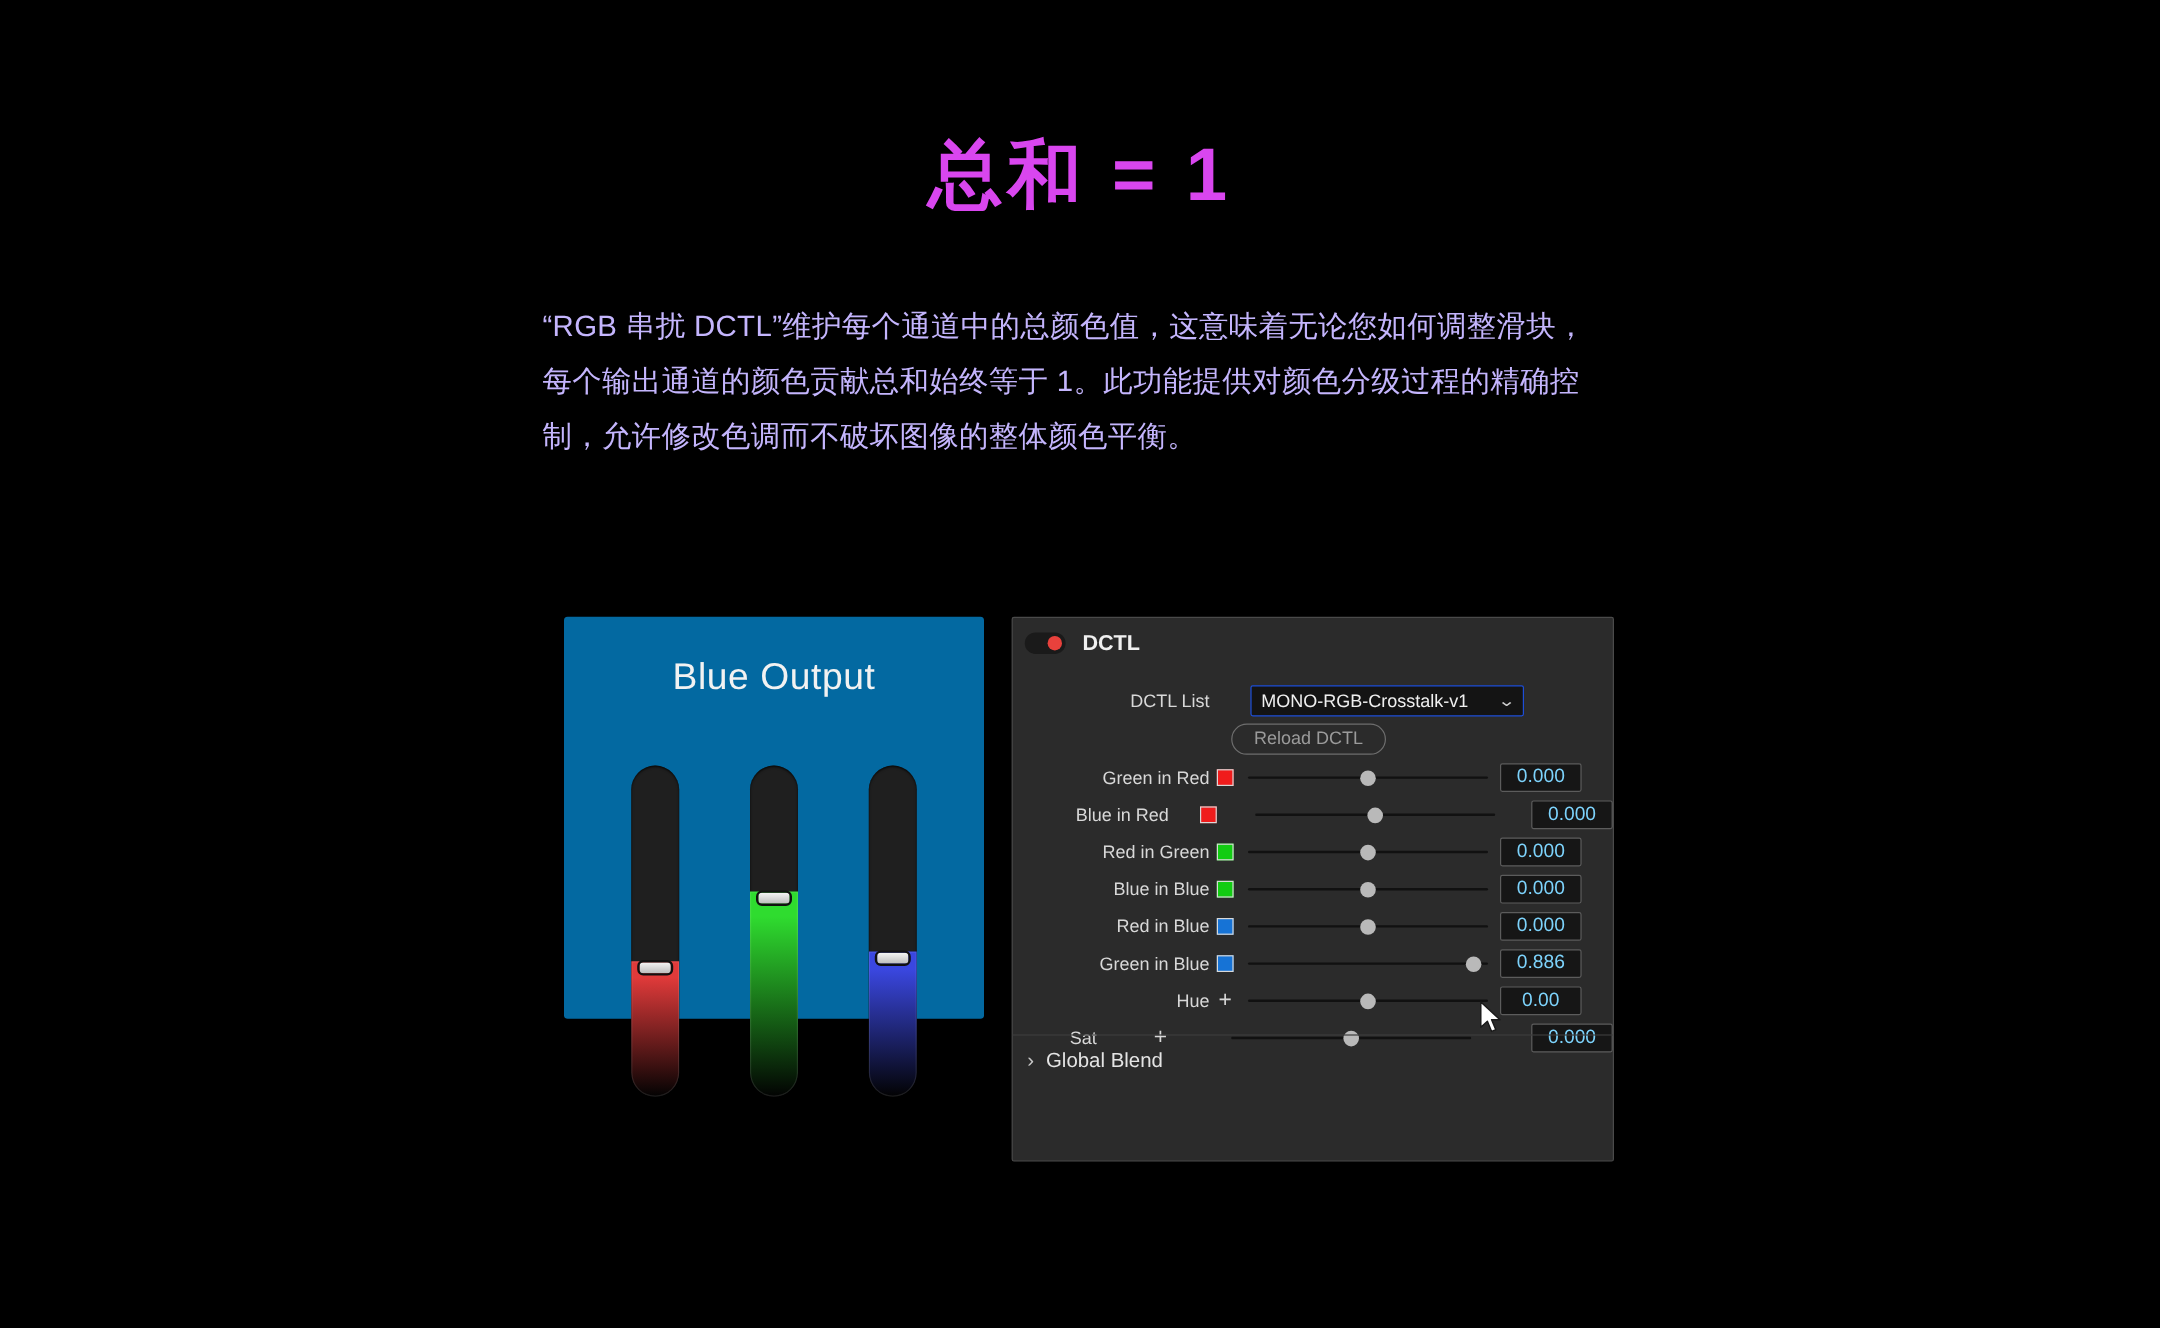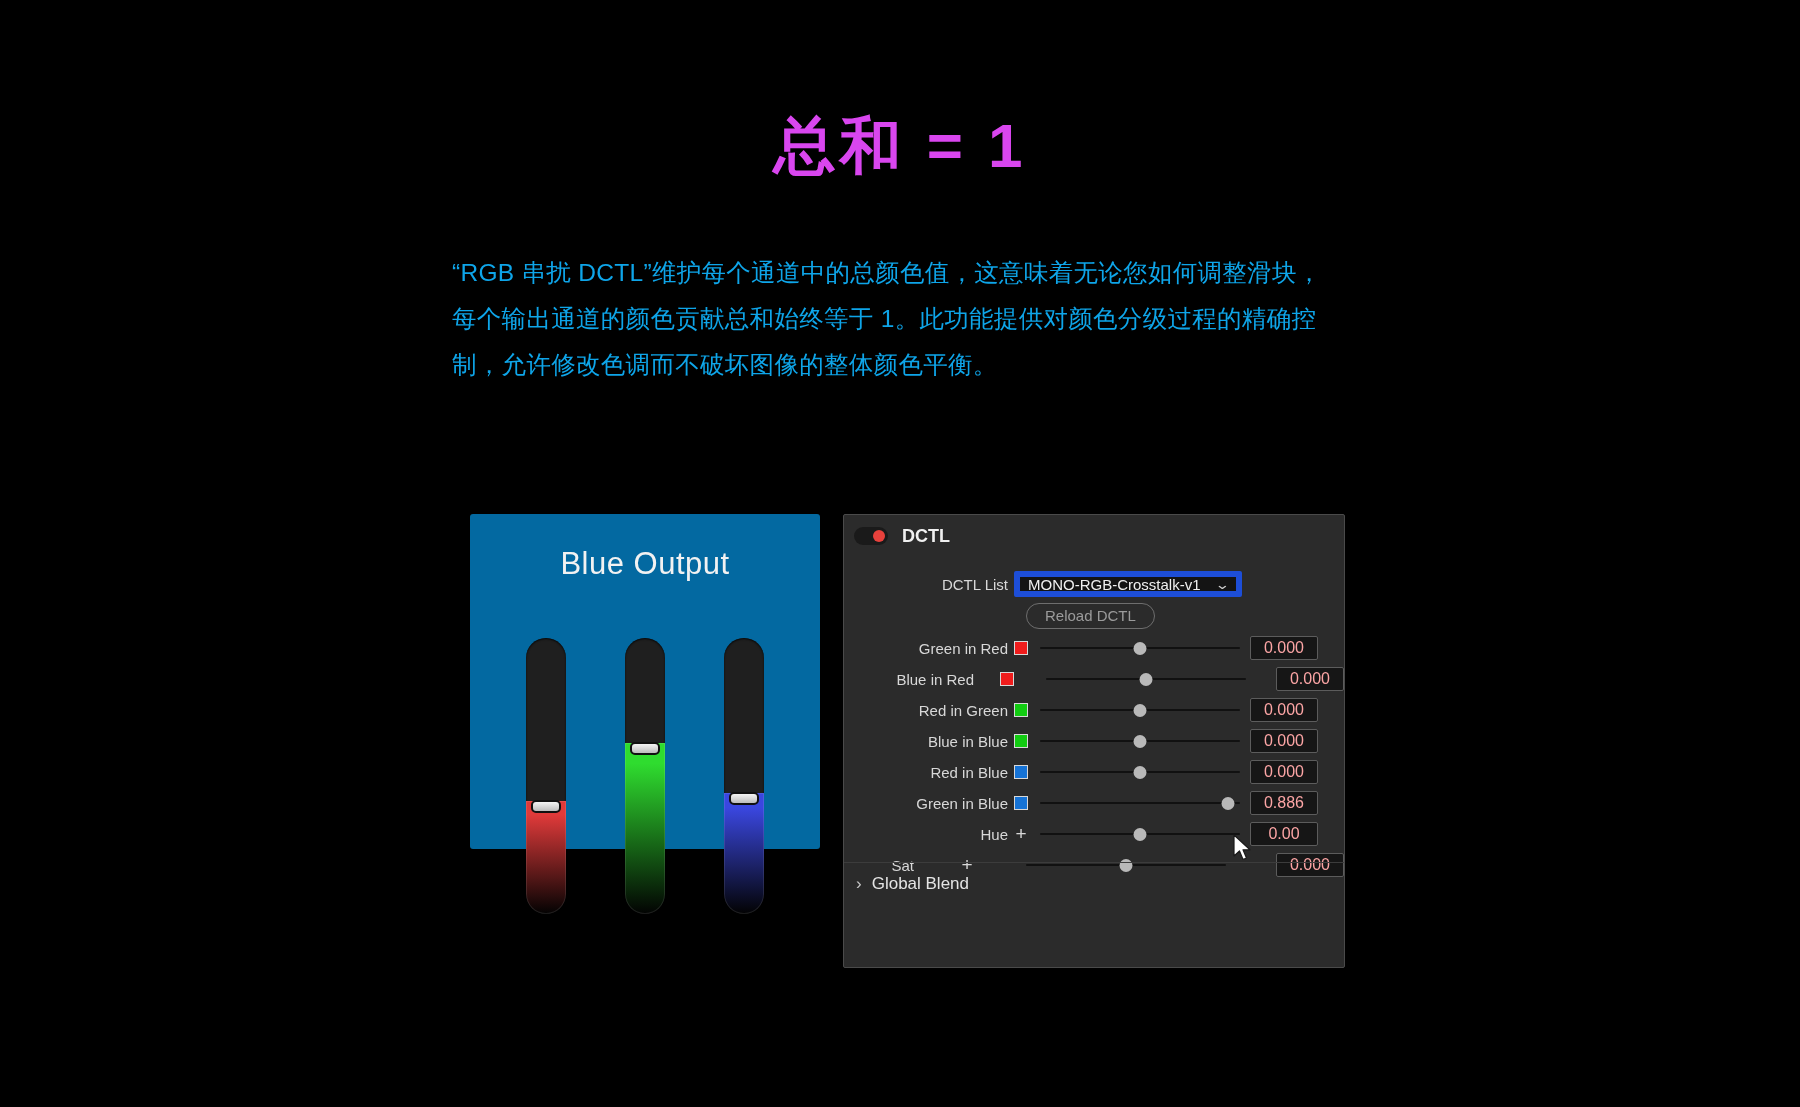--- a/index.html
+++ b/index.html
@@ -37,7 +37,7 @@
     width: 882px;
     font-size: 24.5px;
     line-height: 46px;
-    color: #0ea5e9;
+    color: #c4b5fd;
     text-align: left;
     letter-spacing: 0.3px;
   }

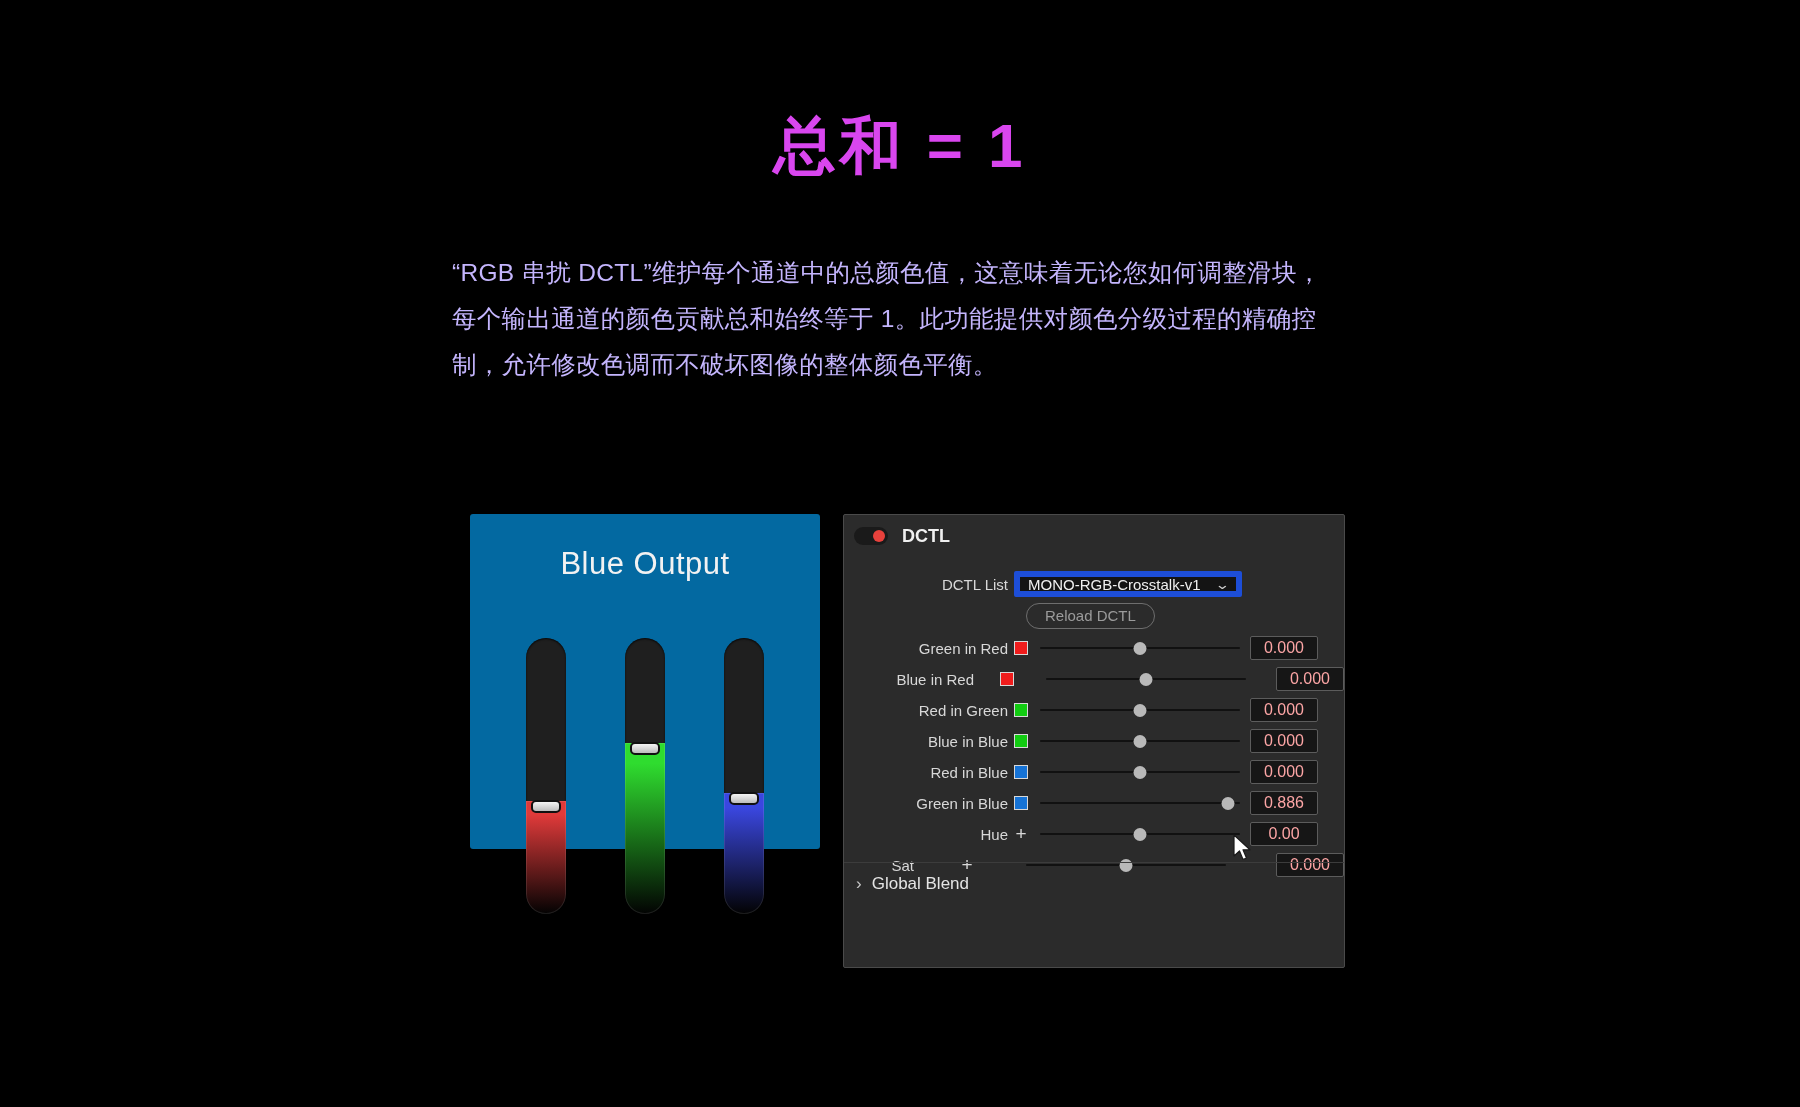--- a/index.html
+++ b/index.html
@@ -190,9 +190,9 @@
     width: 228px;
     height: 26px;
     background: #141414;
-    border: 6px solid #1d4ed8;
+    border: 1px solid #1d4ed8;
     border-radius: 2px;
-    margin-left: 0;
+    margin-left: 28px;
     display: flex;
     align-items: center;
     justify-content: space-between;

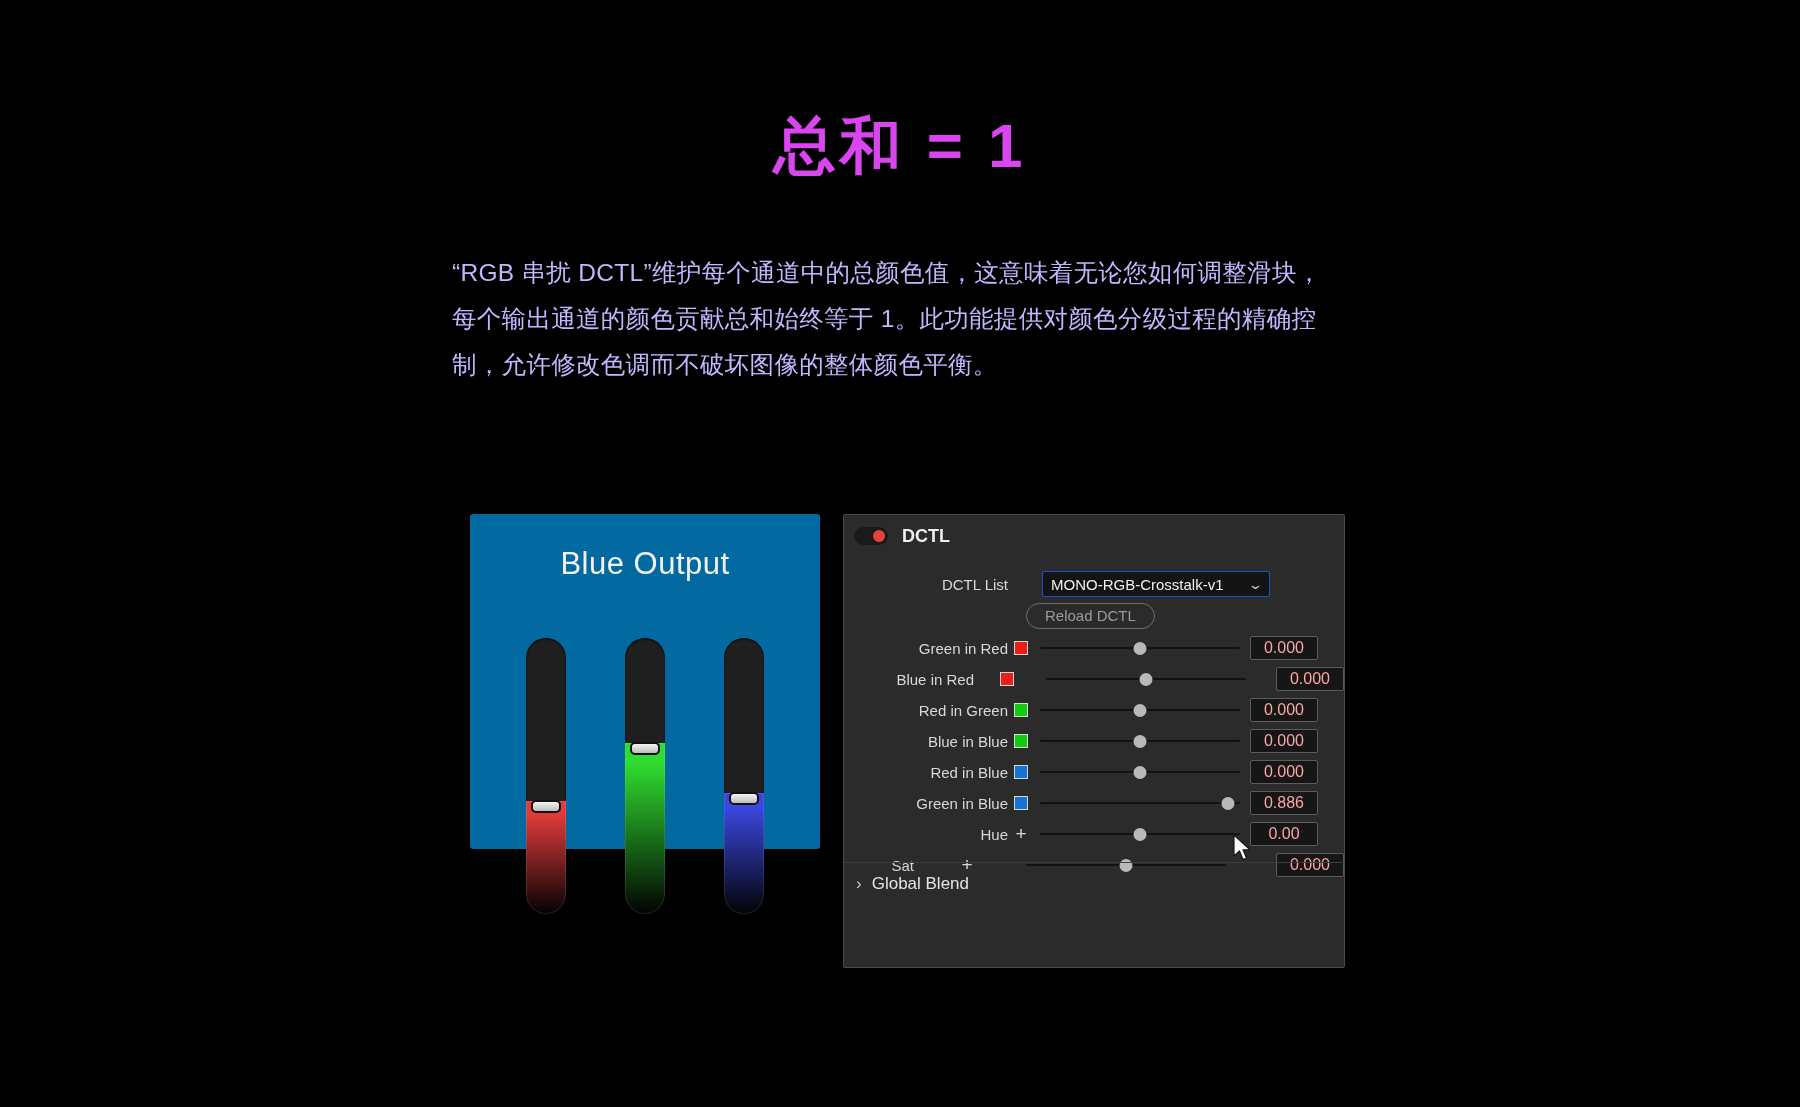--- a/index.html
+++ b/index.html
@@ -255,7 +255,7 @@
     align-items: center;
     justify-content: center;
     font-size: 16px;
-    color: #fca5a5;
+    color: #7dd3fc;
     box-sizing: border-box;
     flex: none;
   }

